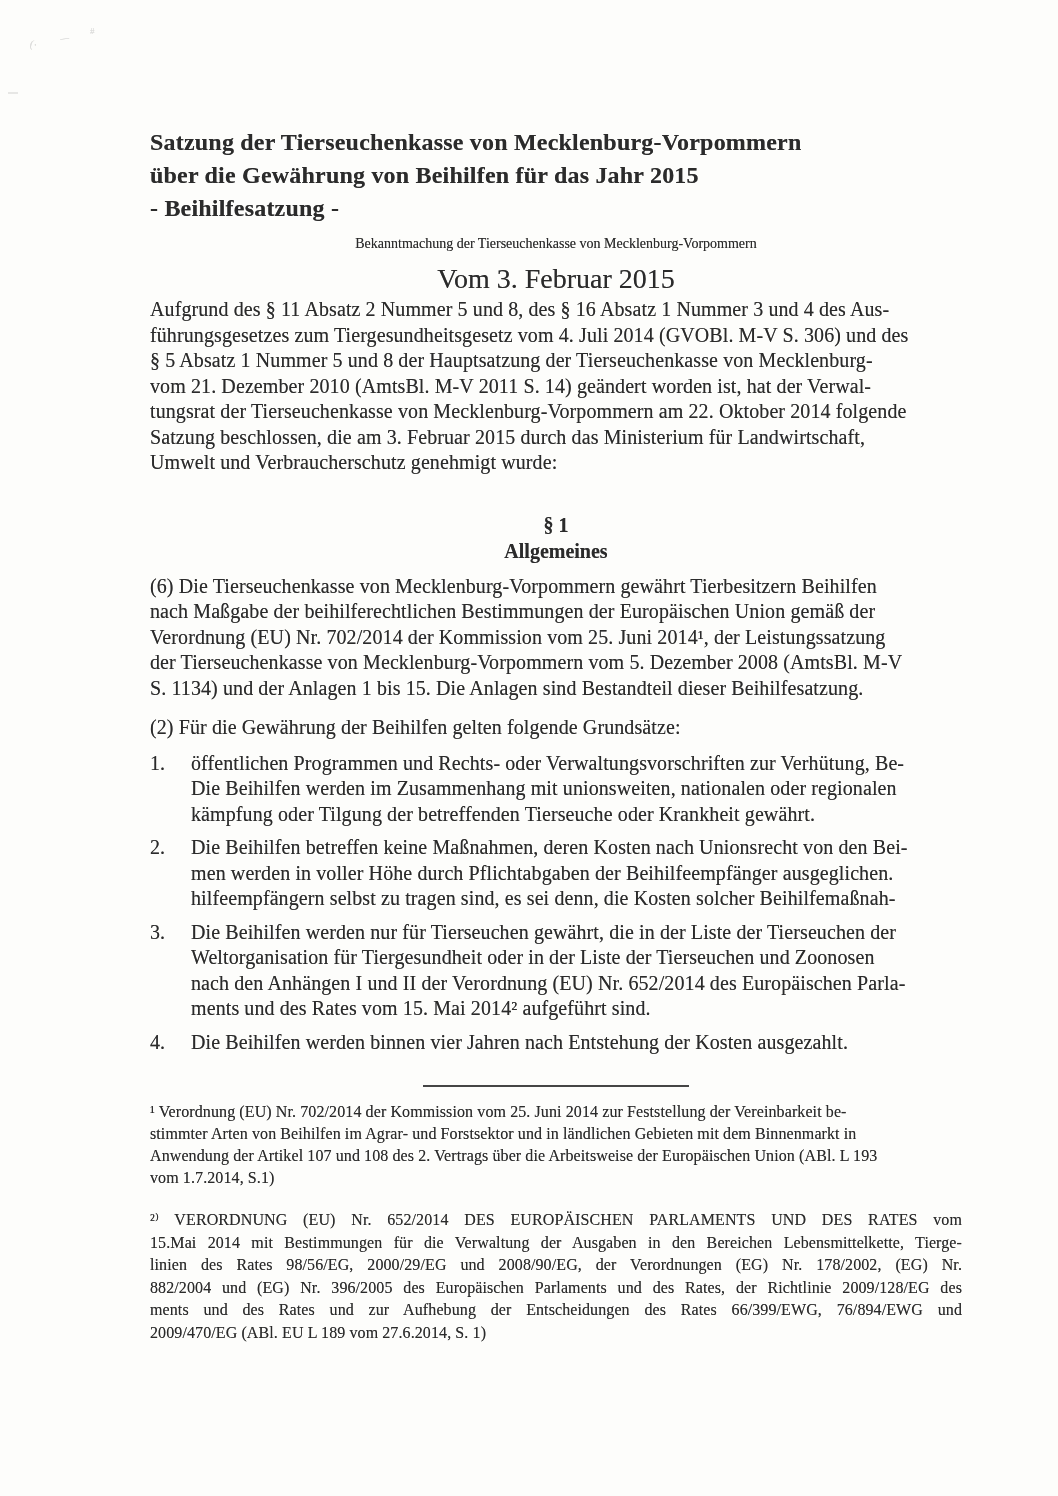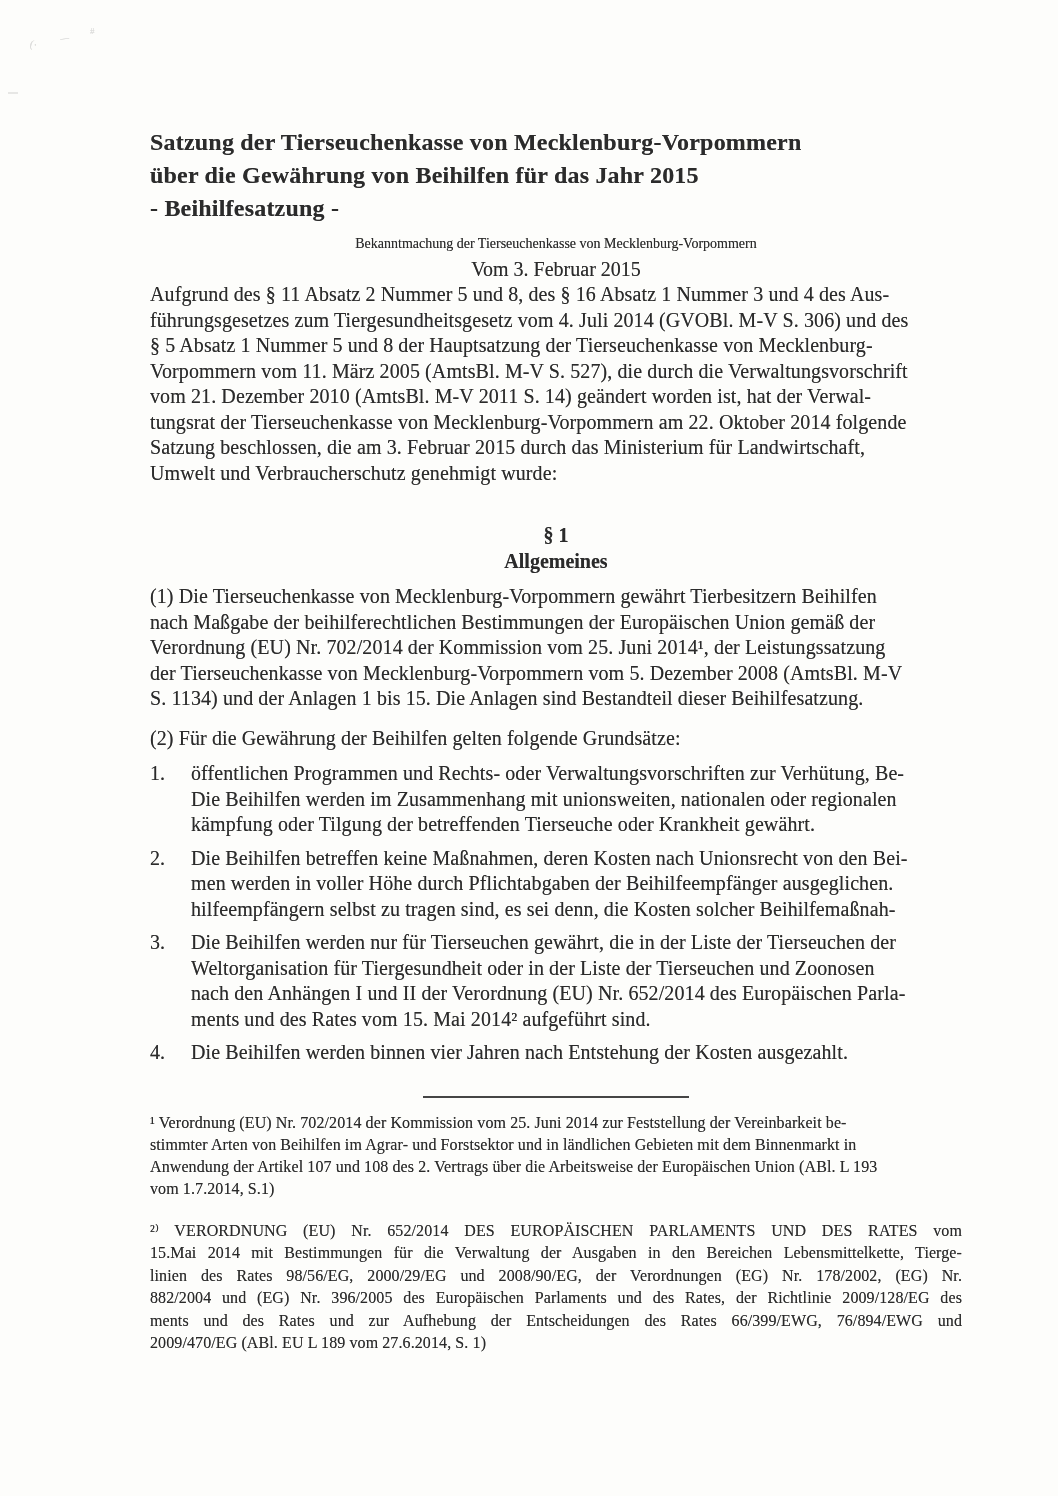--- a/index.html
+++ b/index.html
@@ -31,9 +31,9 @@
   }
   .date-line{
     text-align:center;
-    font-size:20px;
+    font-size:28px;
     line-height:25px;
-    margin-top:0;
+    margin-top:9px;
   }
   .para{
     font-size:20px;

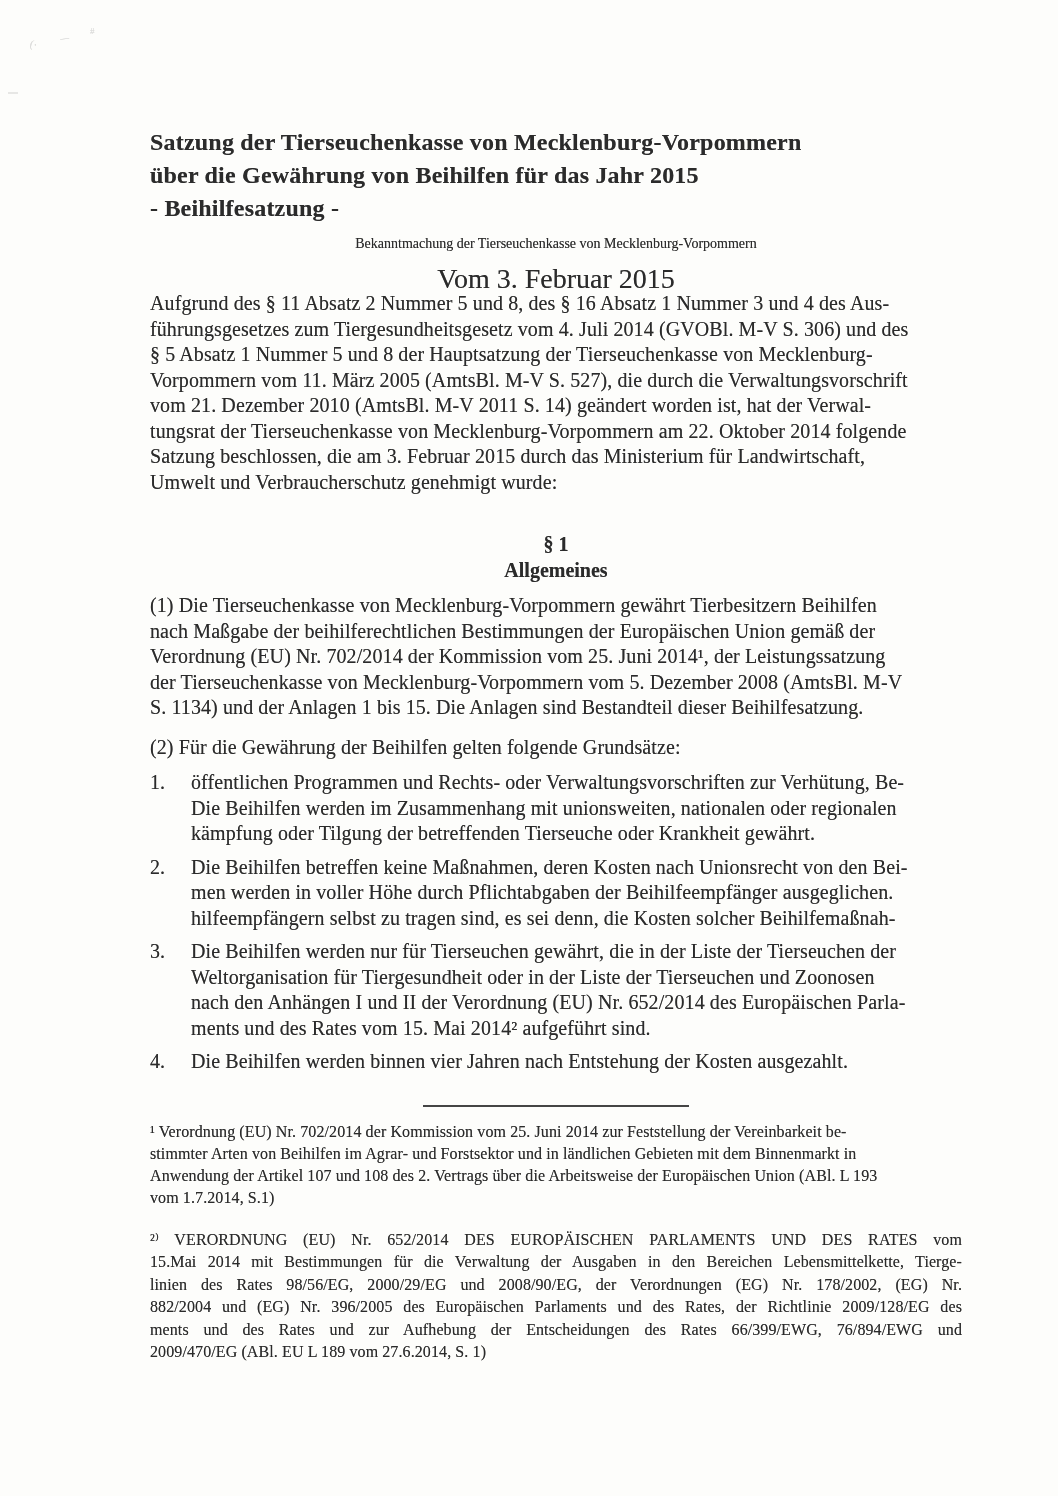--- a/index.html
+++ b/index.html
@@ -40,7 +40,7 @@
     line-height:25.5px;
     letter-spacing:.1px;
   }
-  .preamble{margin-top:0;}
+  .preamble{margin-top:6px;}
   .line{white-space:pre;}
   .section-heading{
     text-align:center;

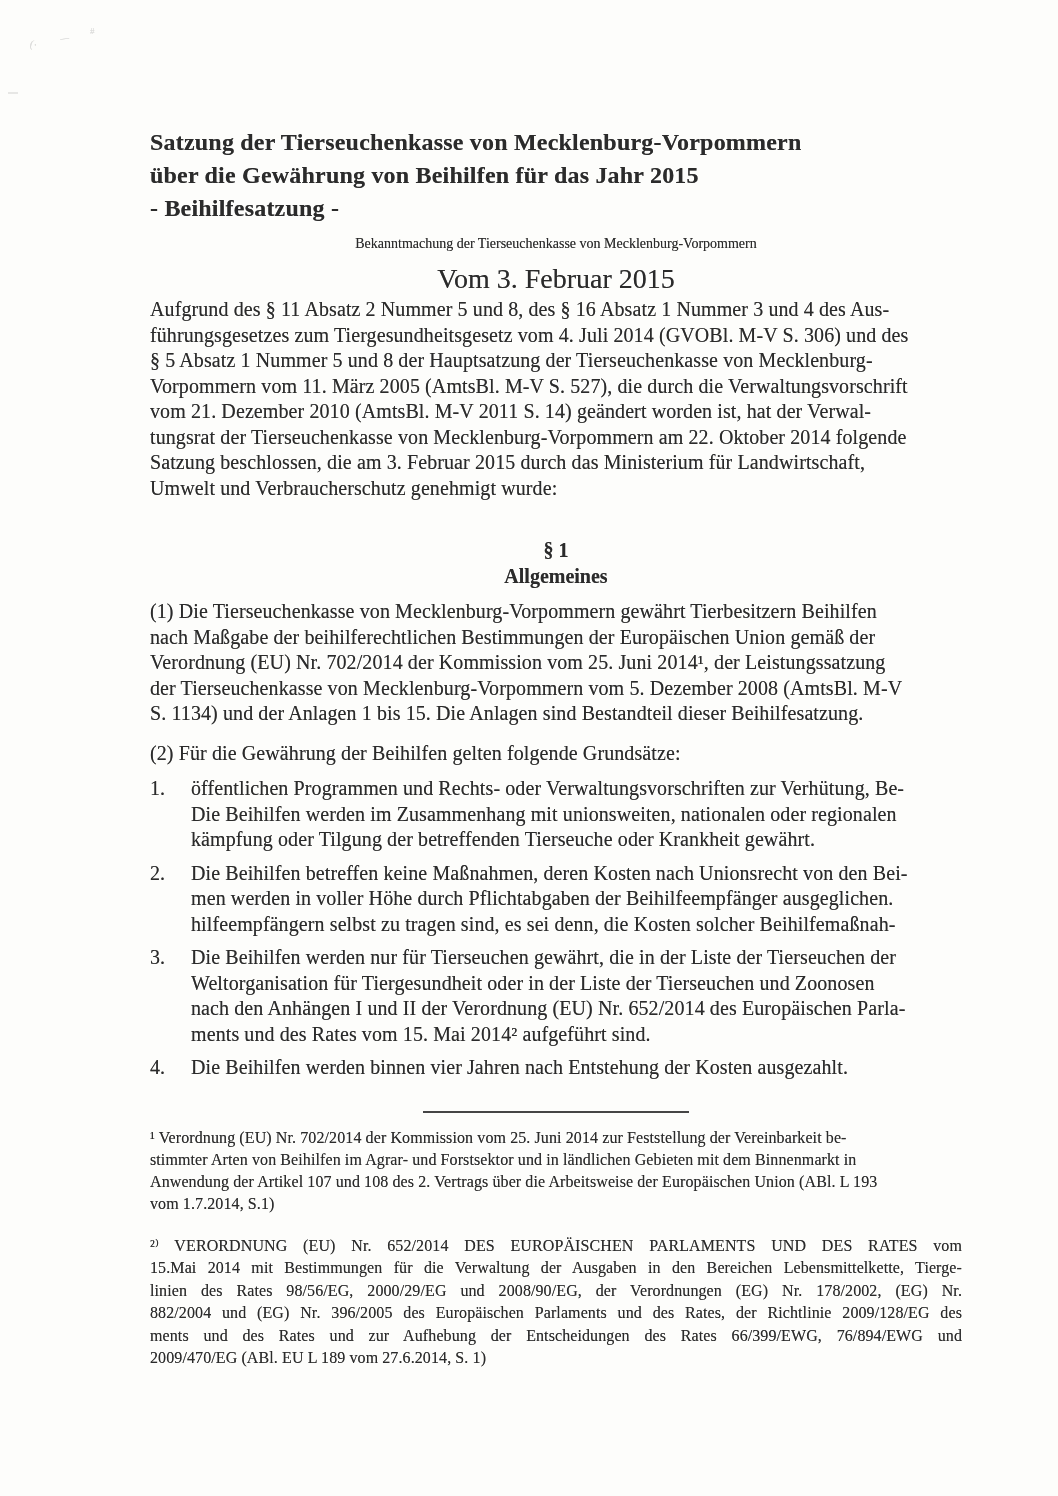--- a/index.html
+++ b/index.html
@@ -120,7 +120,6 @@
         <div class="line">Aufgrund des § 11 Absatz 2 Nummer 5 und 8, des § 16 Absatz 1 Nummer 3 und 4 des Aus-</div>
         <div class="line">führungsgesetzes zum Tiergesundheitsgesetz vom 4. Juli 2014 (GVOBl. M-V S. 306) und des</div>
         <div class="line">§ 5 Absatz 1 Nummer 5 und 8 der Hauptsatzung der Tierseuchenkasse von Mecklenburg-</div>
-        <div class="line">Vorpommern vom 11. März 2005 (AmtsBl. M-V S. 527), die durch die Verwaltungsvorschrift</div>
         <div class="line">vom 21. Dezember 2010 (AmtsBl. M-V 2011 S. 14) geändert worden ist, hat der Verwal-</div>
         <div class="line">tungsrat der Tierseuchenkasse von Mecklenburg-Vorpommern am 22. Oktober 2014 folgende</div>
         <div class="line">Satzung beschlossen, die am 3. Februar 2015 durch das Ministerium für Landwirtschaft,</div>

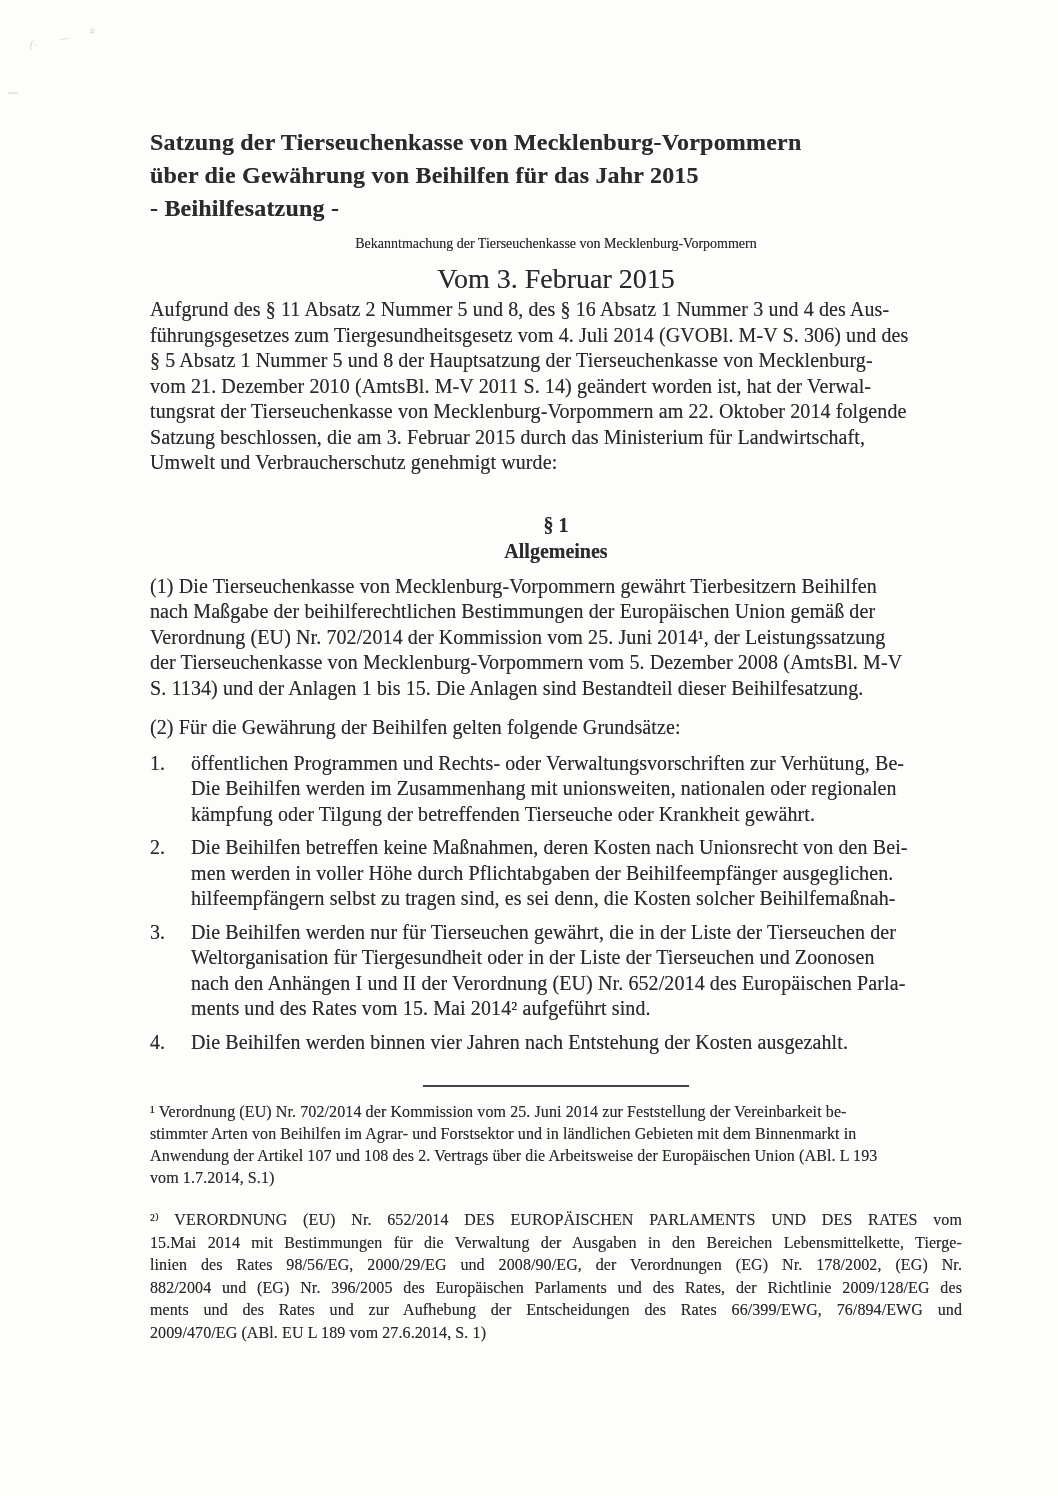--- a/index.html
+++ b/index.html
@@ -132,7 +132,7 @@
     </div>
 
     <div class="para para-abs1">
-        <div class="line">(1) Die Tierseuchenkasse von Mecklenburg-Vorpommern gewährt Tierbesitzern Beihilfen</div>
+        <div class="line">(6) Die Tierseuchenkasse von Mecklenburg-Vorpommern gewährt Tierbesitzern Beihilfen</div>
         <div class="line">nach Maßgabe der beihilferechtlichen Bestimmungen der Europäischen Union gemäß der</div>
         <div class="line">Verordnung (EU) Nr. 702/2014 der Kommission vom 25. Juni 2014¹, der Leistungssatzung</div>
         <div class="line">der Tierseuchenkasse von Mecklenburg-Vorpommern vom 5. Dezember 2008 (AmtsBl. M-V</div>

